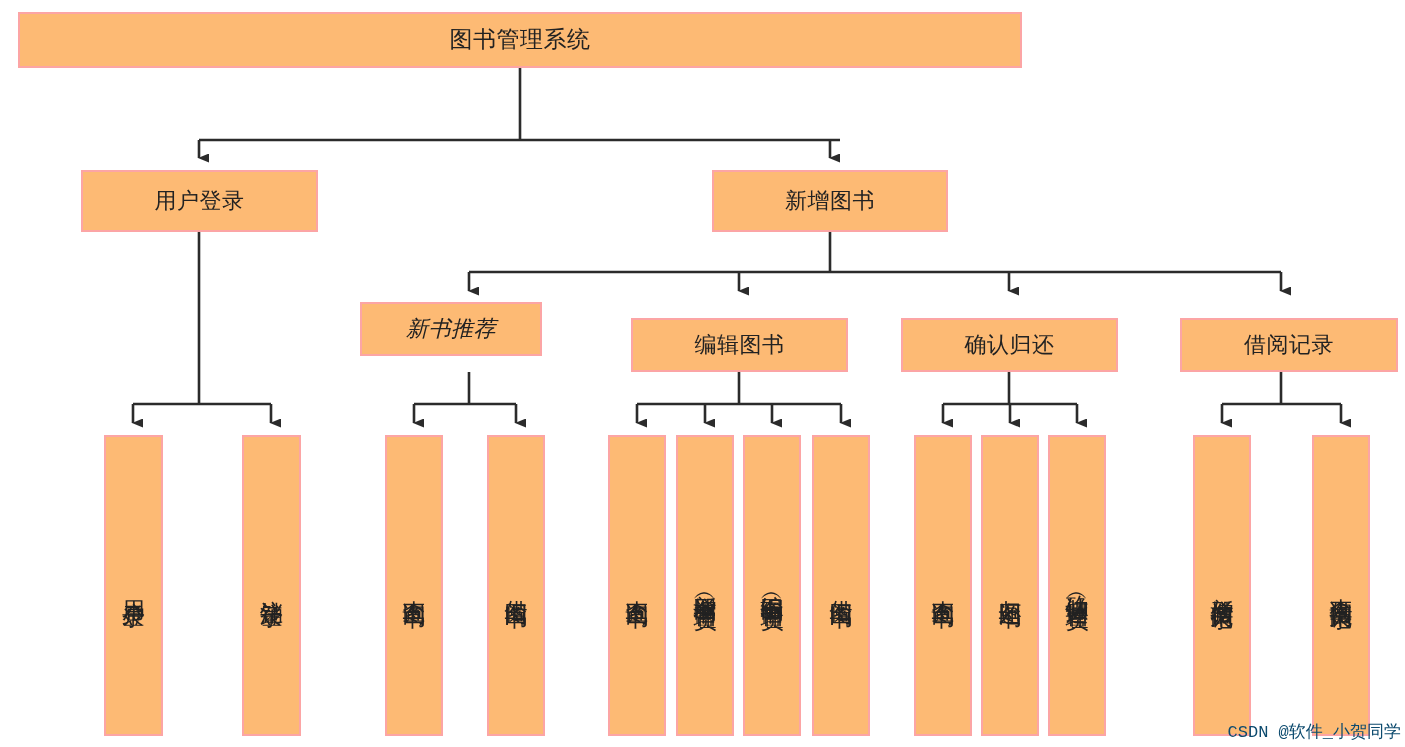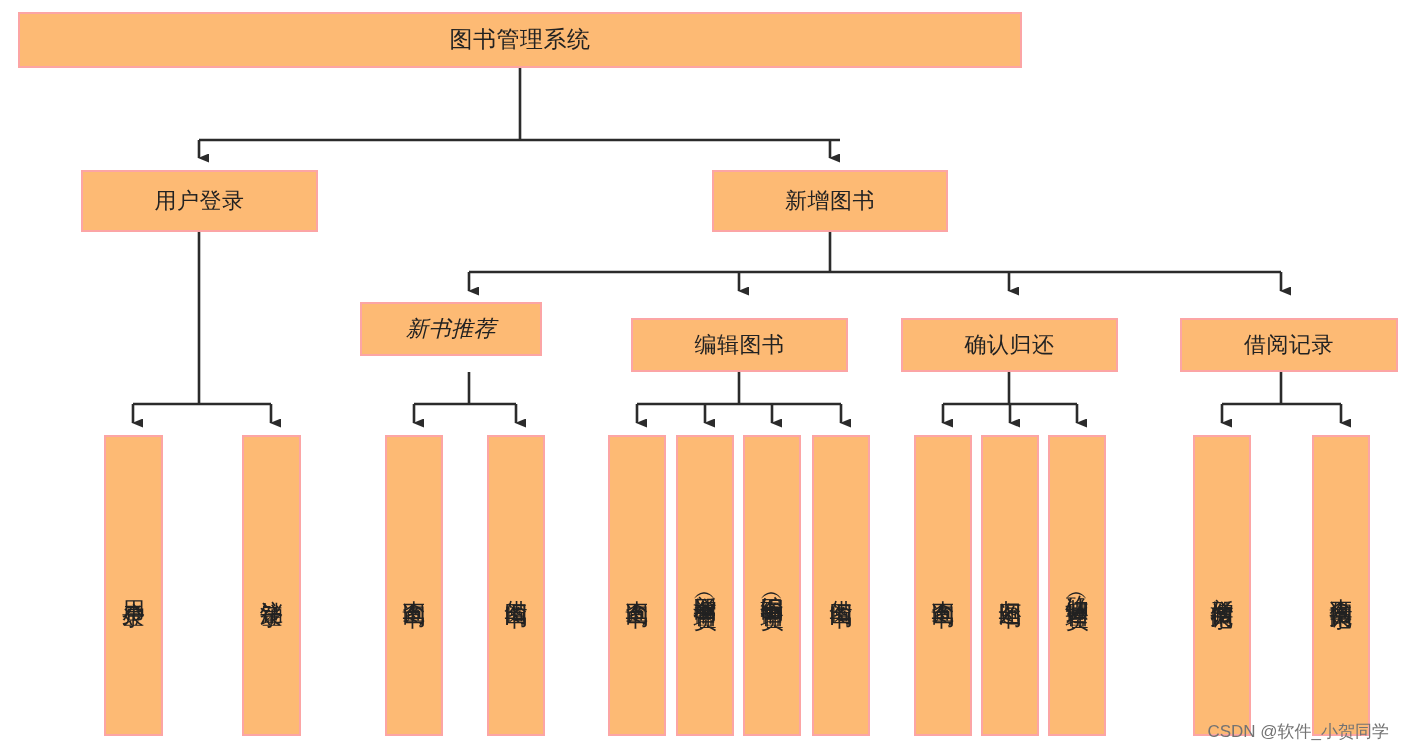--- a/index.html
+++ b/index.html
@@ -66,12 +66,13 @@
   }
   #watermark {
     position: absolute;
-    right: 16px;
+    right: 4px;
     bottom: 4px;
     font-size: 17px;
-    color: #737373;
+    color: #0c4a6e;
     white-space: nowrap;
     user-select: none;
+    font-family: Liberation Mono, monospace;
   }
 </style>
 </head>

